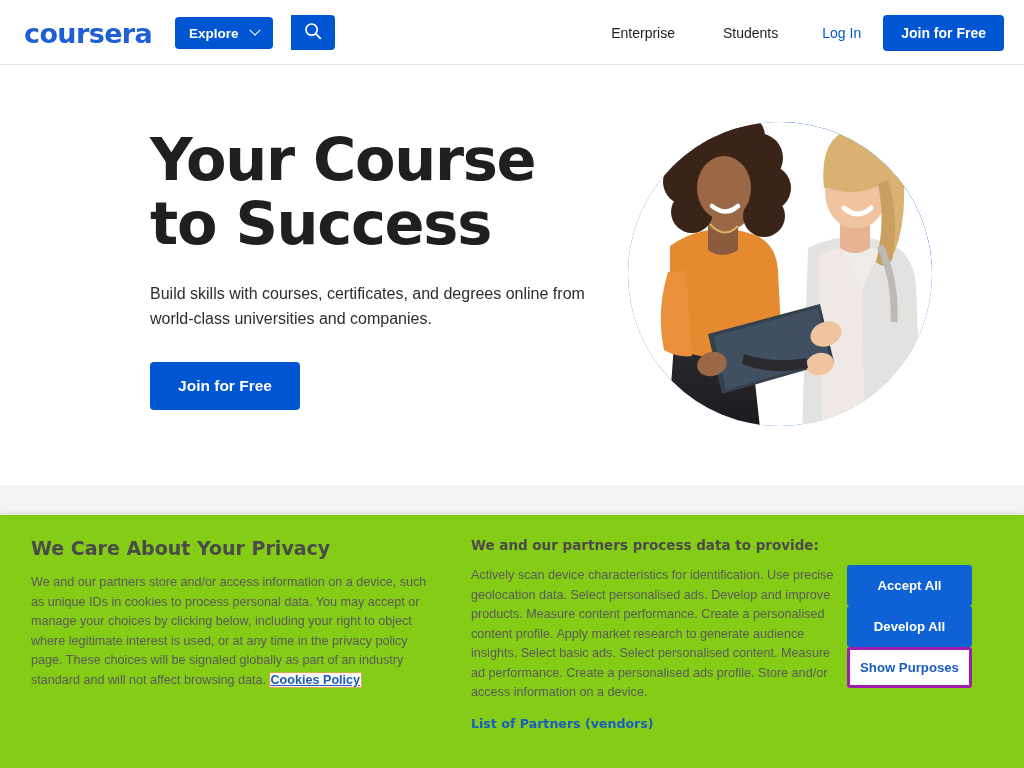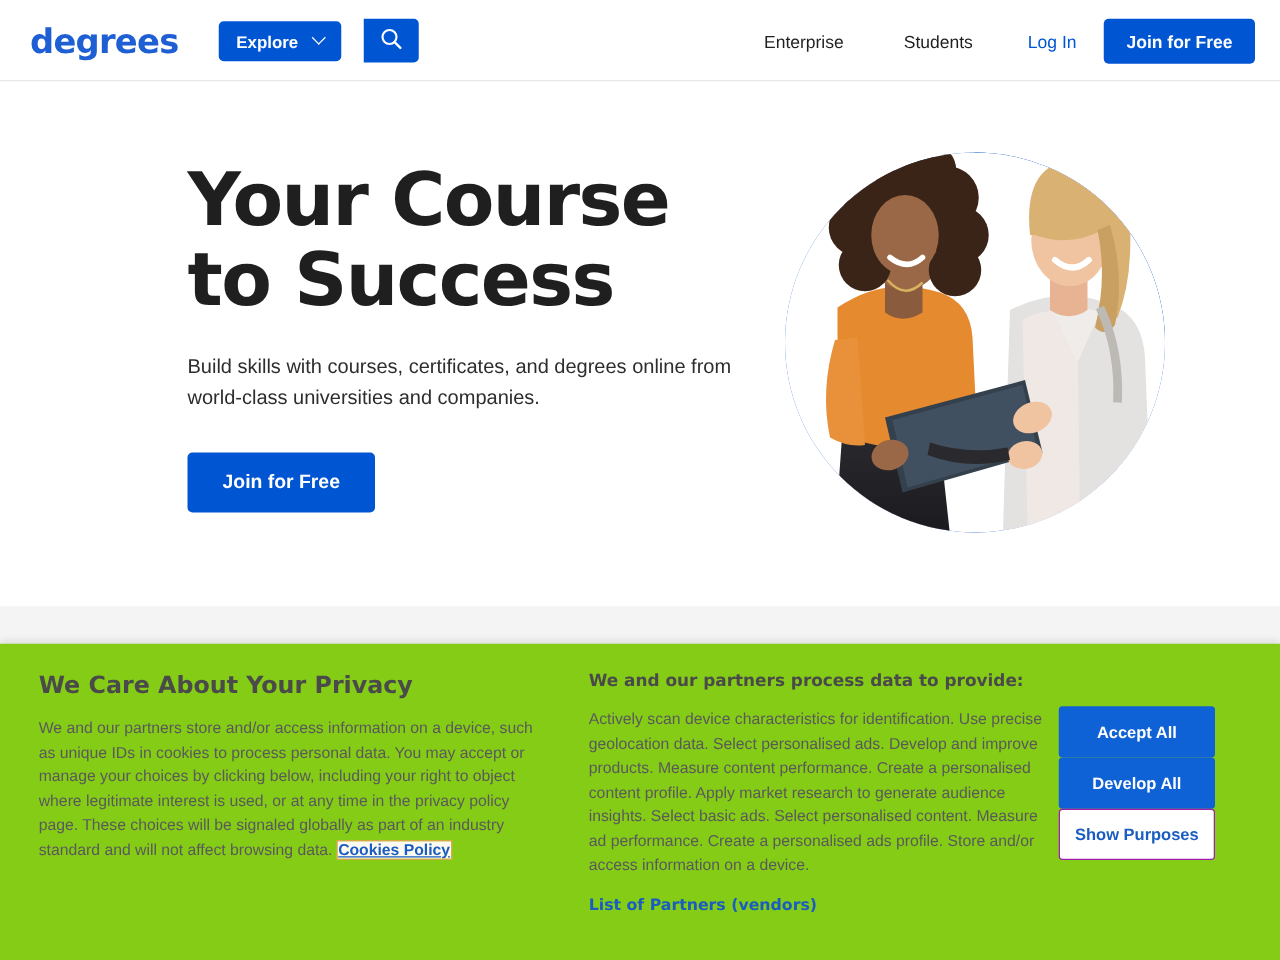--- a/index.html
+++ b/index.html
@@ -298,7 +298,7 @@
 
   <div class="header">
 
-    <div class="logo">degrees</div>
+    <div class="logo">coursera</div>
 
     <button class="explore-btn">
       <span>Explore</span>

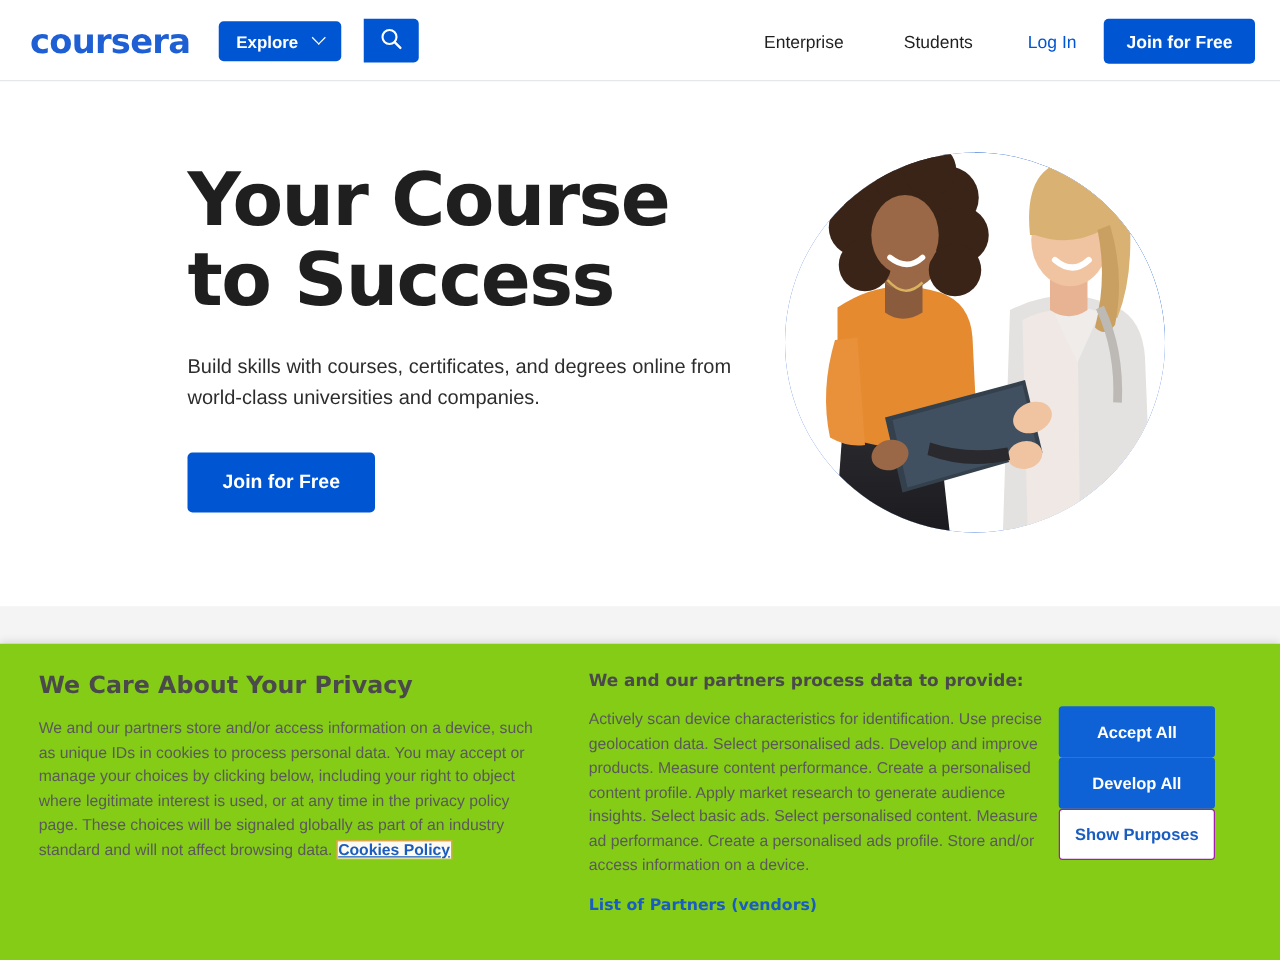--- a/index.html
+++ b/index.html
@@ -288,7 +288,7 @@
   .cc-btn.outline {
     background: #ffffff;
     color: #1a5dc0;
-    border: 1px solid #a21caf;
+    border: 3px solid #a21caf;
   }
 </style>
 </head>

